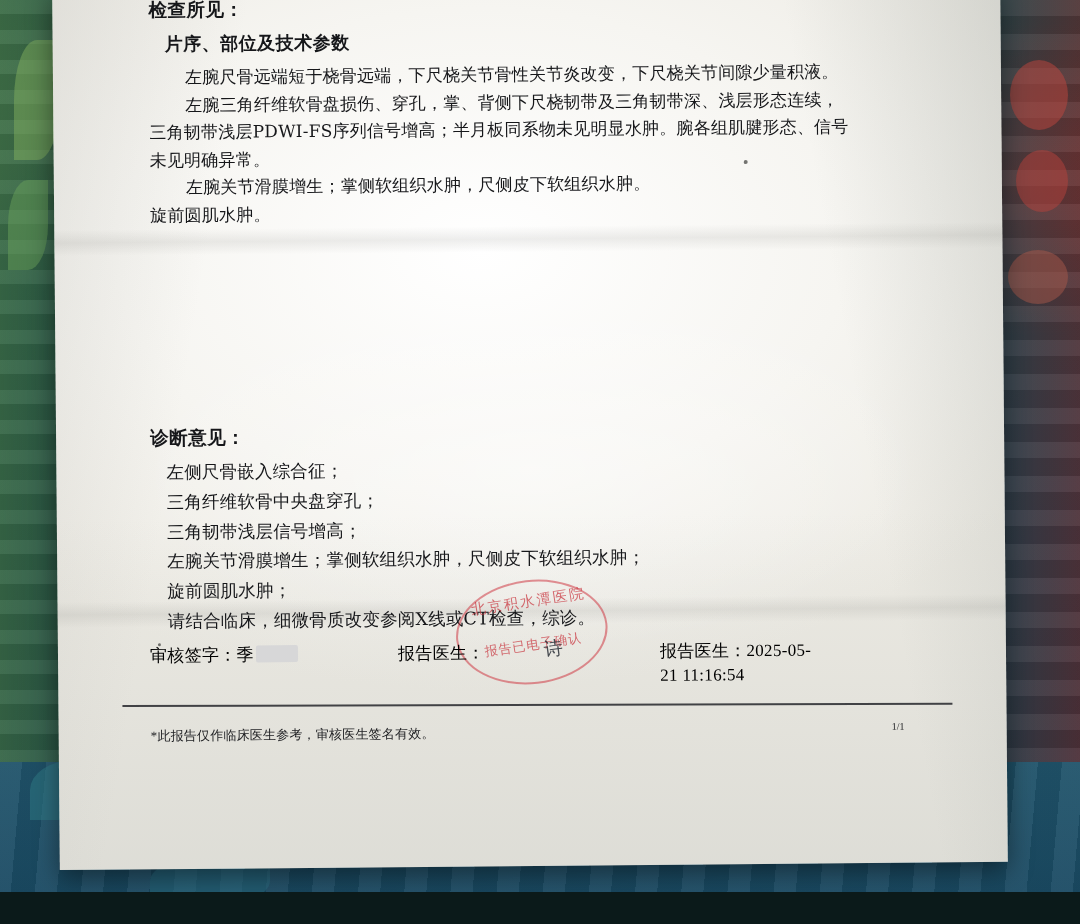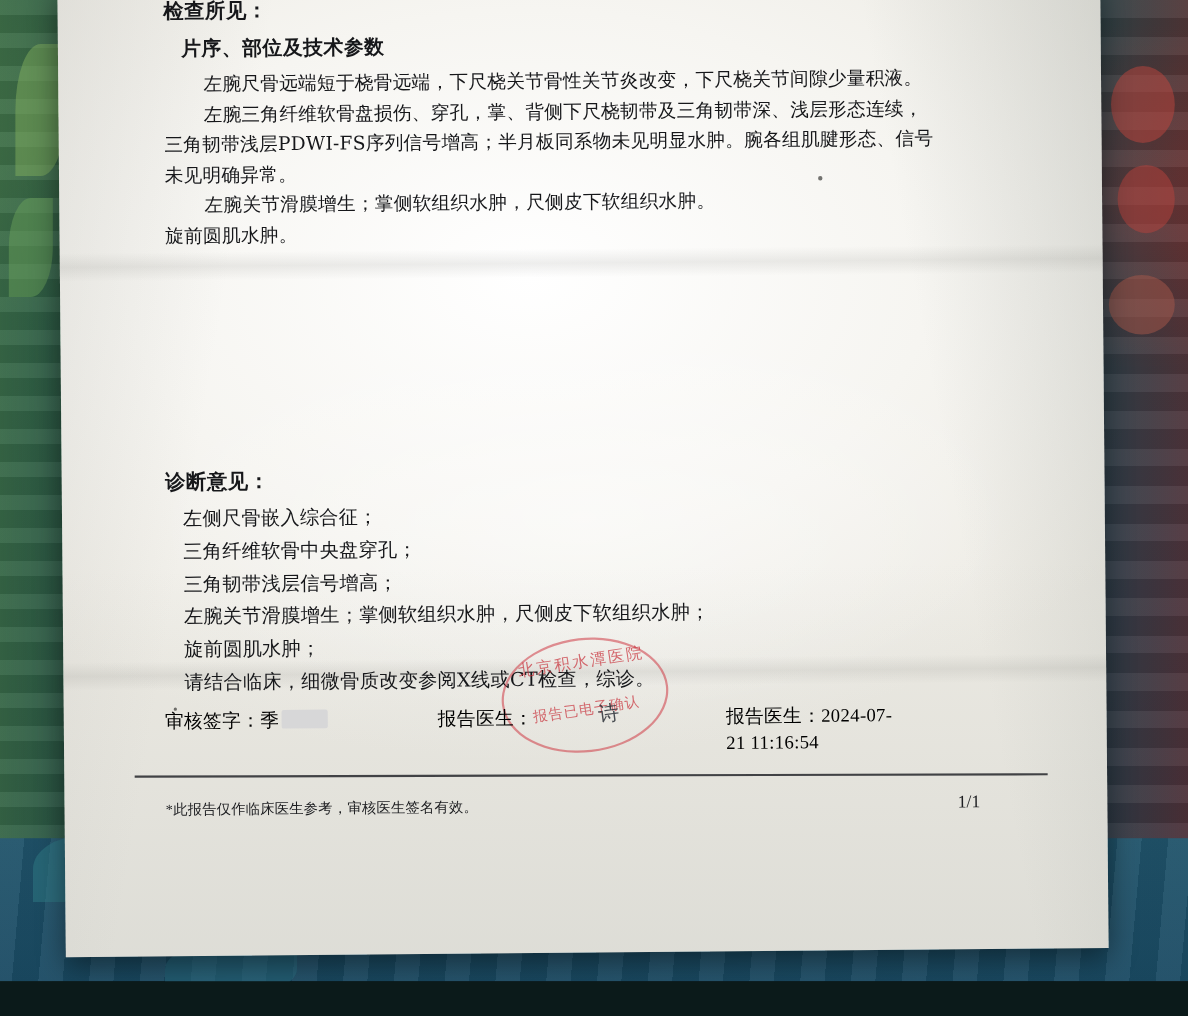--- a/index.html
+++ b/index.html
@@ -290,7 +290,7 @@
           <span>报告医生：</span>
         </div>
         <div class="foot-cell c-date">
-          <span>报告医生：</span><span>2024-07-</span><br>
+          <span>报告医生：</span><span>2025-05-</span><br>
           <span>21 11:16:54</span>
         </div>
       </div>

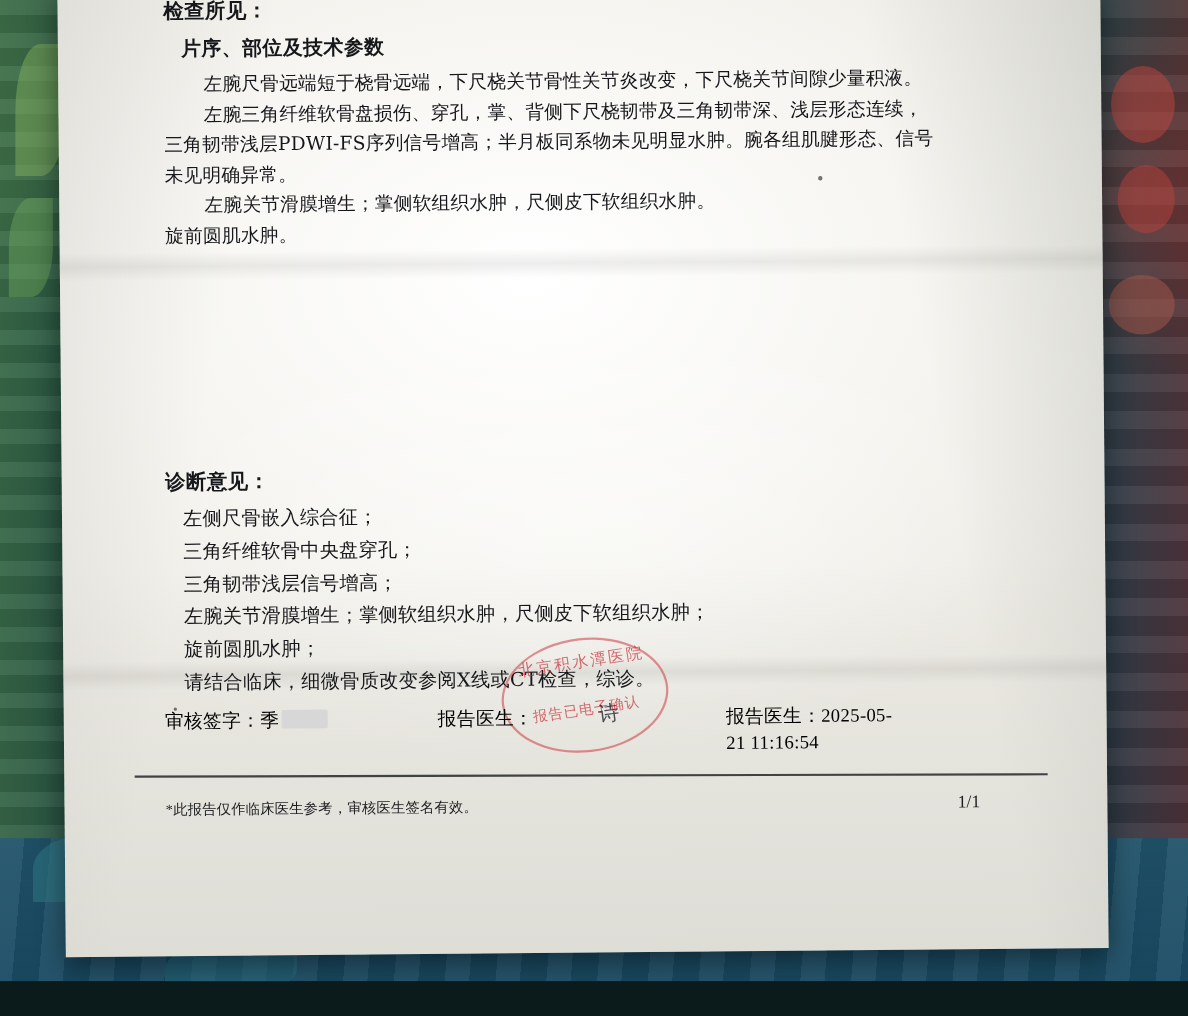--- a/index.html
+++ b/index.html
@@ -171,9 +171,9 @@
   }
   .pageno {
     position: absolute;
-    left: 812px;
+    left: 833px;
     top: 738px;
-    font-size: 16px;
+    font-size: 10px;
     color: #1c1d20;
   }
 

